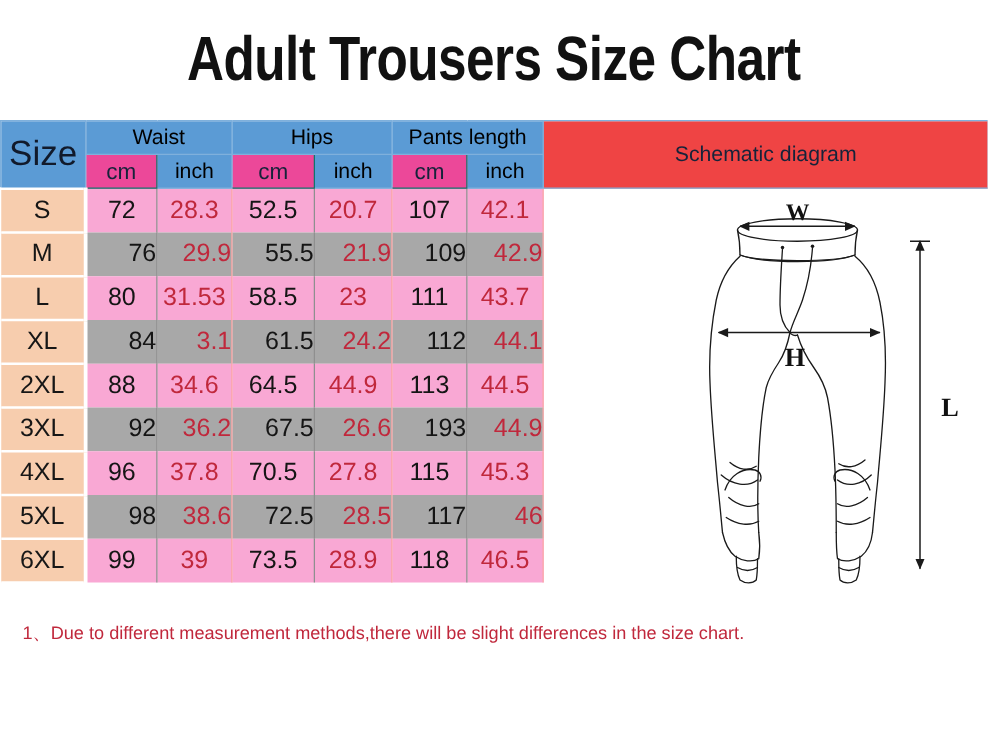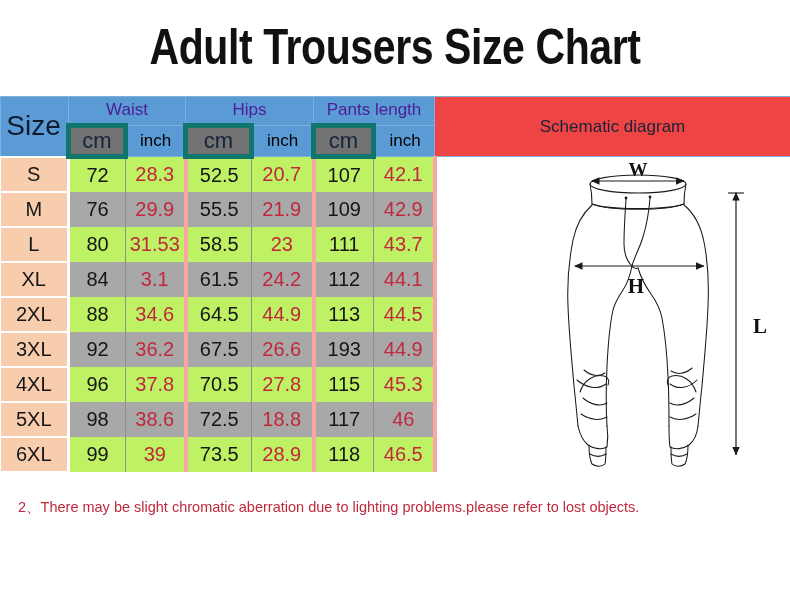--- a/index.html
+++ b/index.html
@@ -54,7 +54,7 @@
   
   .hdr {
     background: #5b9bd5;
-    color: #4c1d95;
+    color: #000000;
     font-size: 17px;
     height: 26px;
     border: 1px solid #7fb0dc;

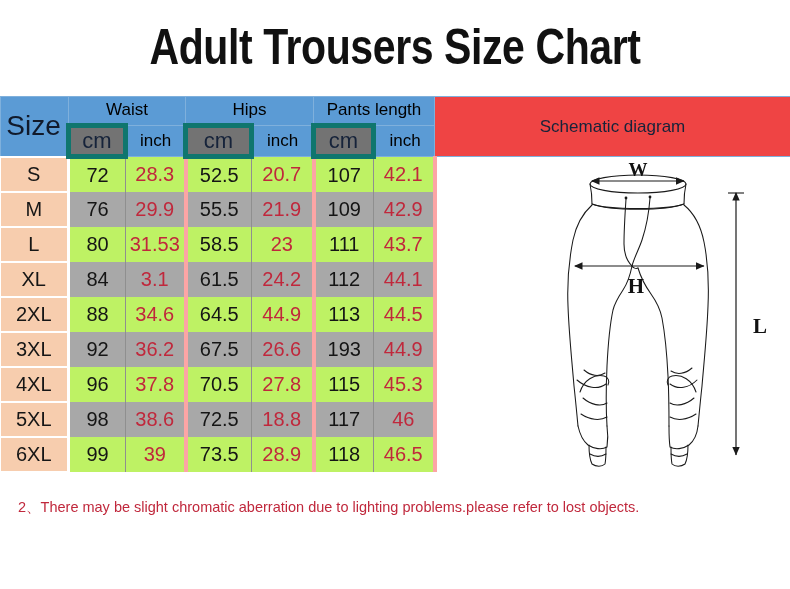--- a/index.html
+++ b/index.html
@@ -67,11 +67,11 @@
     border: 1px solid #7fb0dc;
   }
   .hdr-sub-cm {
-    background: #737373;
+    background: #ec4899;
     color: #16233a;
-    font-size: 22px;
+    font-size: 18px;
     height: 26px;
-    border: 5px solid #0f766e;
+    border: 1px solid #0f766e;
   }
   .hdr-sub-inch {
     background: #5b9bd5;

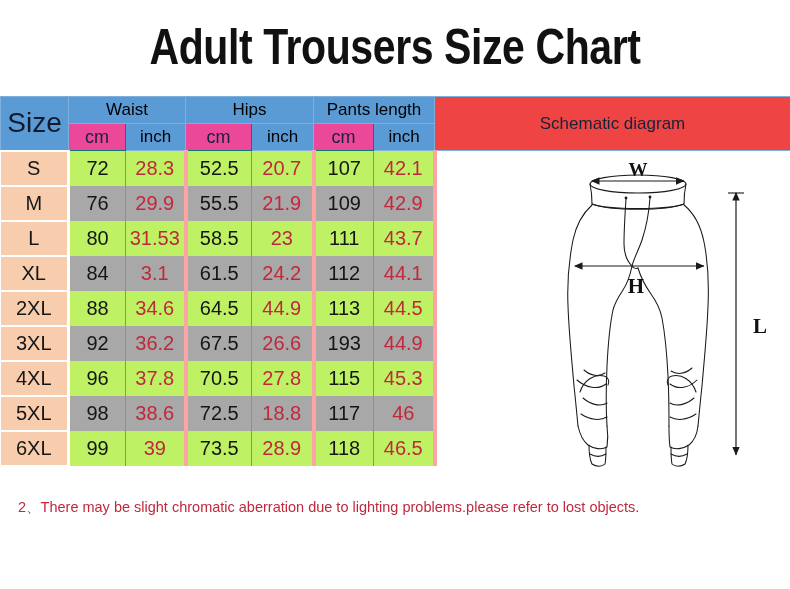--- a/index.html
+++ b/index.html
@@ -112,7 +112,7 @@
     border-right: 4px solid #fca5a5;
   }
   tr.row-white .cm-cell,
-  tr.row-white .inch-cell { background: #bef264; }
+  tr.row-white .inch-cell { background: #f9a8d4; }
   tr.row-gray .cm-cell,
   tr.row-gray .inch-cell { background: #a8a8a8; }
 

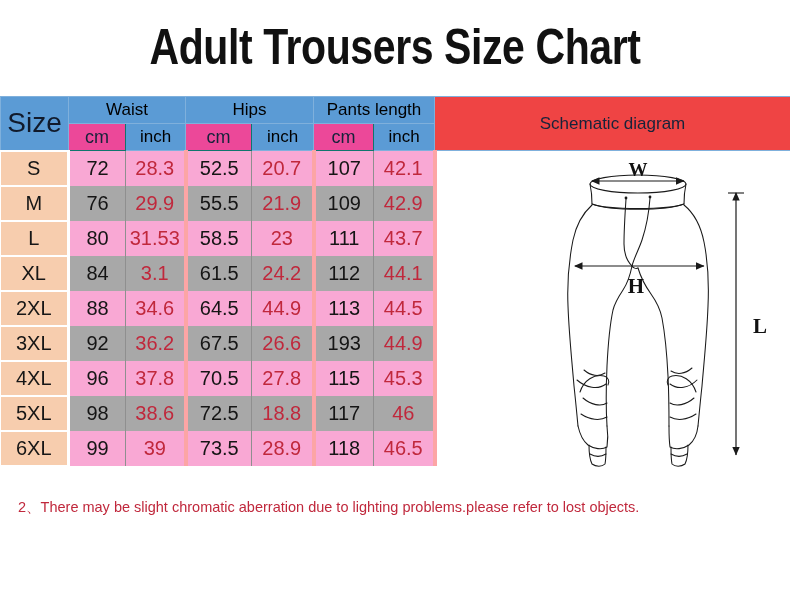--- a/index.html
+++ b/index.html
@@ -109,7 +109,7 @@
     color: #c0283c;
     font-size: 20px;
     height: 33px;
-    border-right: 4px solid #fca5a5;
+    border-right: 1px solid #fca5a5;
   }
   tr.row-white .cm-cell,
   tr.row-white .inch-cell { background: #f9a8d4; }

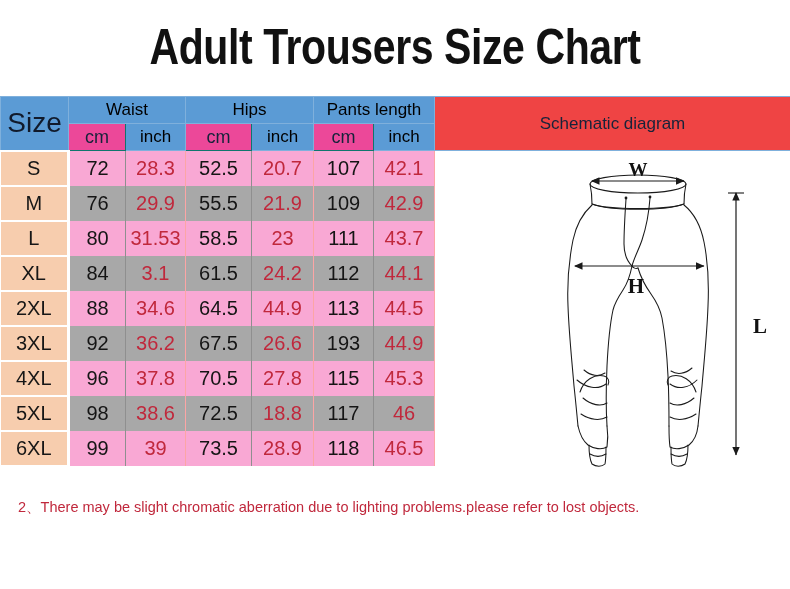--- a/index.html
+++ b/index.html
@@ -114,7 +114,7 @@
   tr.row-white .cm-cell,
   tr.row-white .inch-cell { background: #f9a8d4; }
   tr.row-gray .cm-cell,
-  tr.row-gray .inch-cell { background: #a8a8a8; }
+  tr.row-gray .inch-cell { background: #a8a8a8; text-align: right; }
 
   .schem-cell {
     background: #ffffff;

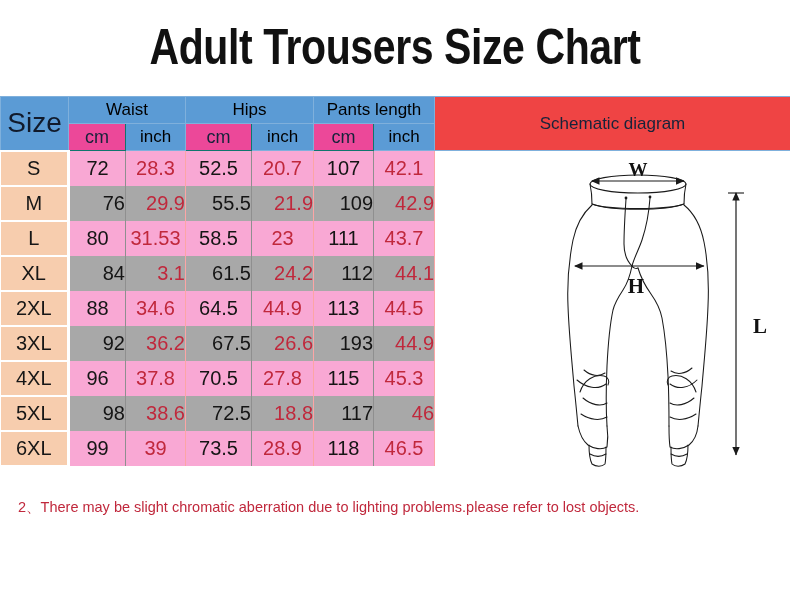--- a/index.html
+++ b/index.html
@@ -253,7 +253,7 @@
           <td class="cm-cell">98</td>
           <td class="inch-cell">38.6</td>
           <td class="cm-cell">72.5</td>
-          <td class="inch-cell">18.8</td>
+          <td class="inch-cell">28.5</td>
           <td class="cm-cell">117</td>
           <td class="inch-cell">46</td>
           <td class="schem-cell"></td>

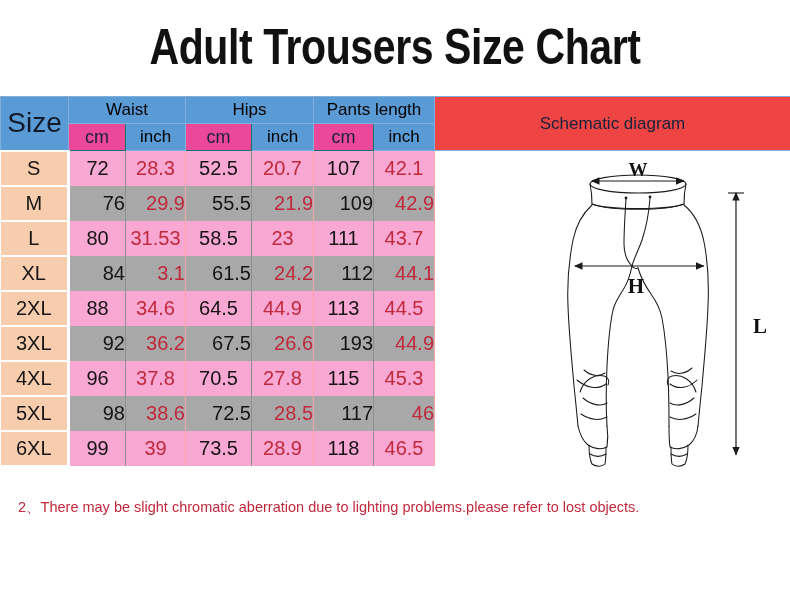--- a/index.html
+++ b/index.html
@@ -354,6 +354,7 @@
 </div>
 
 <div id="reminders">
+  <div>1、Due to different measurement methods,there will be slight differences in the size chart.</div>
   <div>2、There may be slight chromatic aberration due to lighting problems.please refer to lost objects.</div>
 </div>
 

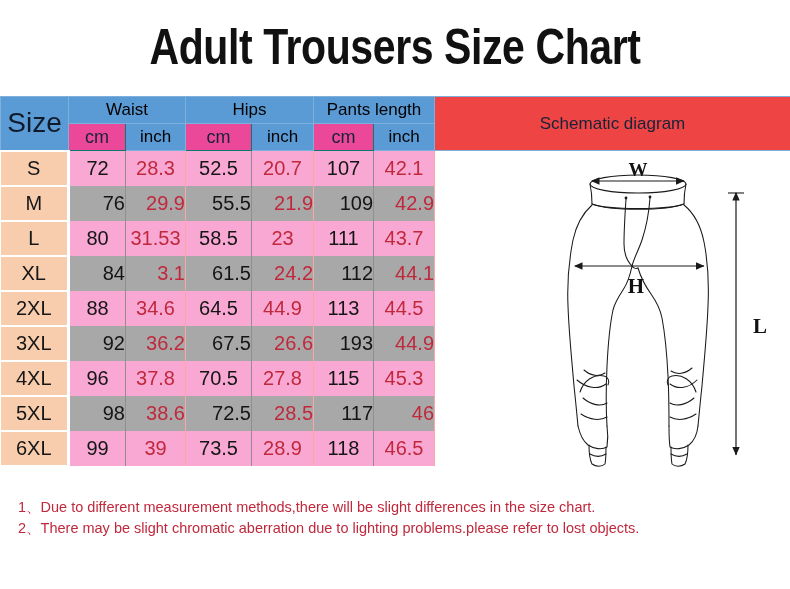--- a/index.html
+++ b/index.html
@@ -355,7 +355,6 @@
 
 <div id="reminders">
   <div>1、Due to different measurement methods,there will be slight differences in the size chart.</div>
-  <div>2、There may be slight chromatic aberration due to lighting problems.please refer to lost objects.</div>
 </div>
 
 </body></html>

